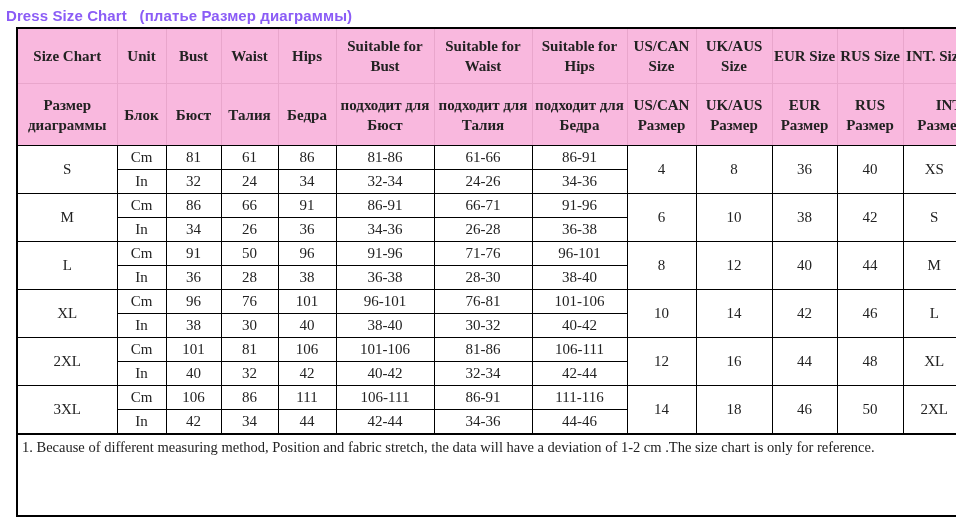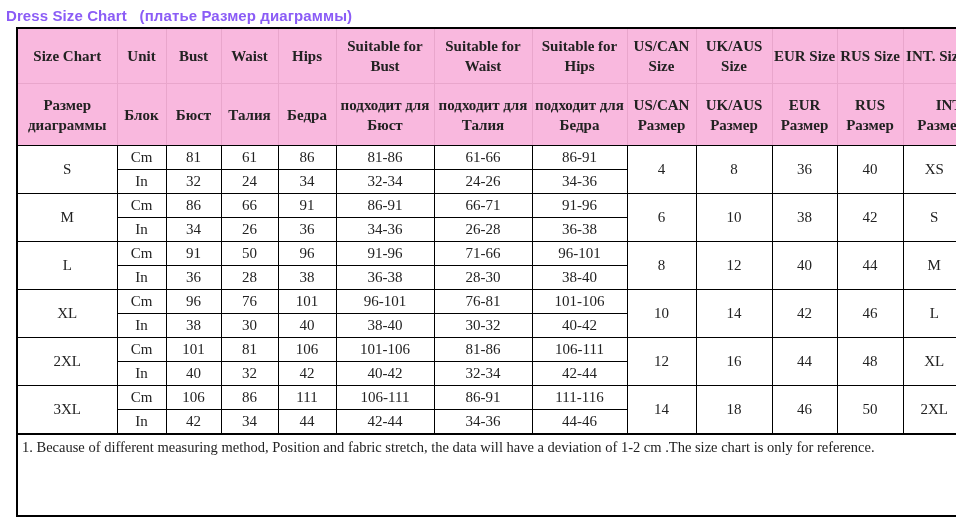--- a/index.html
+++ b/index.html
@@ -131,7 +131,7 @@
         <td>50</td>
         <td>96</td>
         <td>91-96</td>
-        <td>71-66</td>
+        <td>71-76</td>
         <td>96-101</td>
         <td rowspan="2">8</td>
         <td rowspan="2">12</td>

